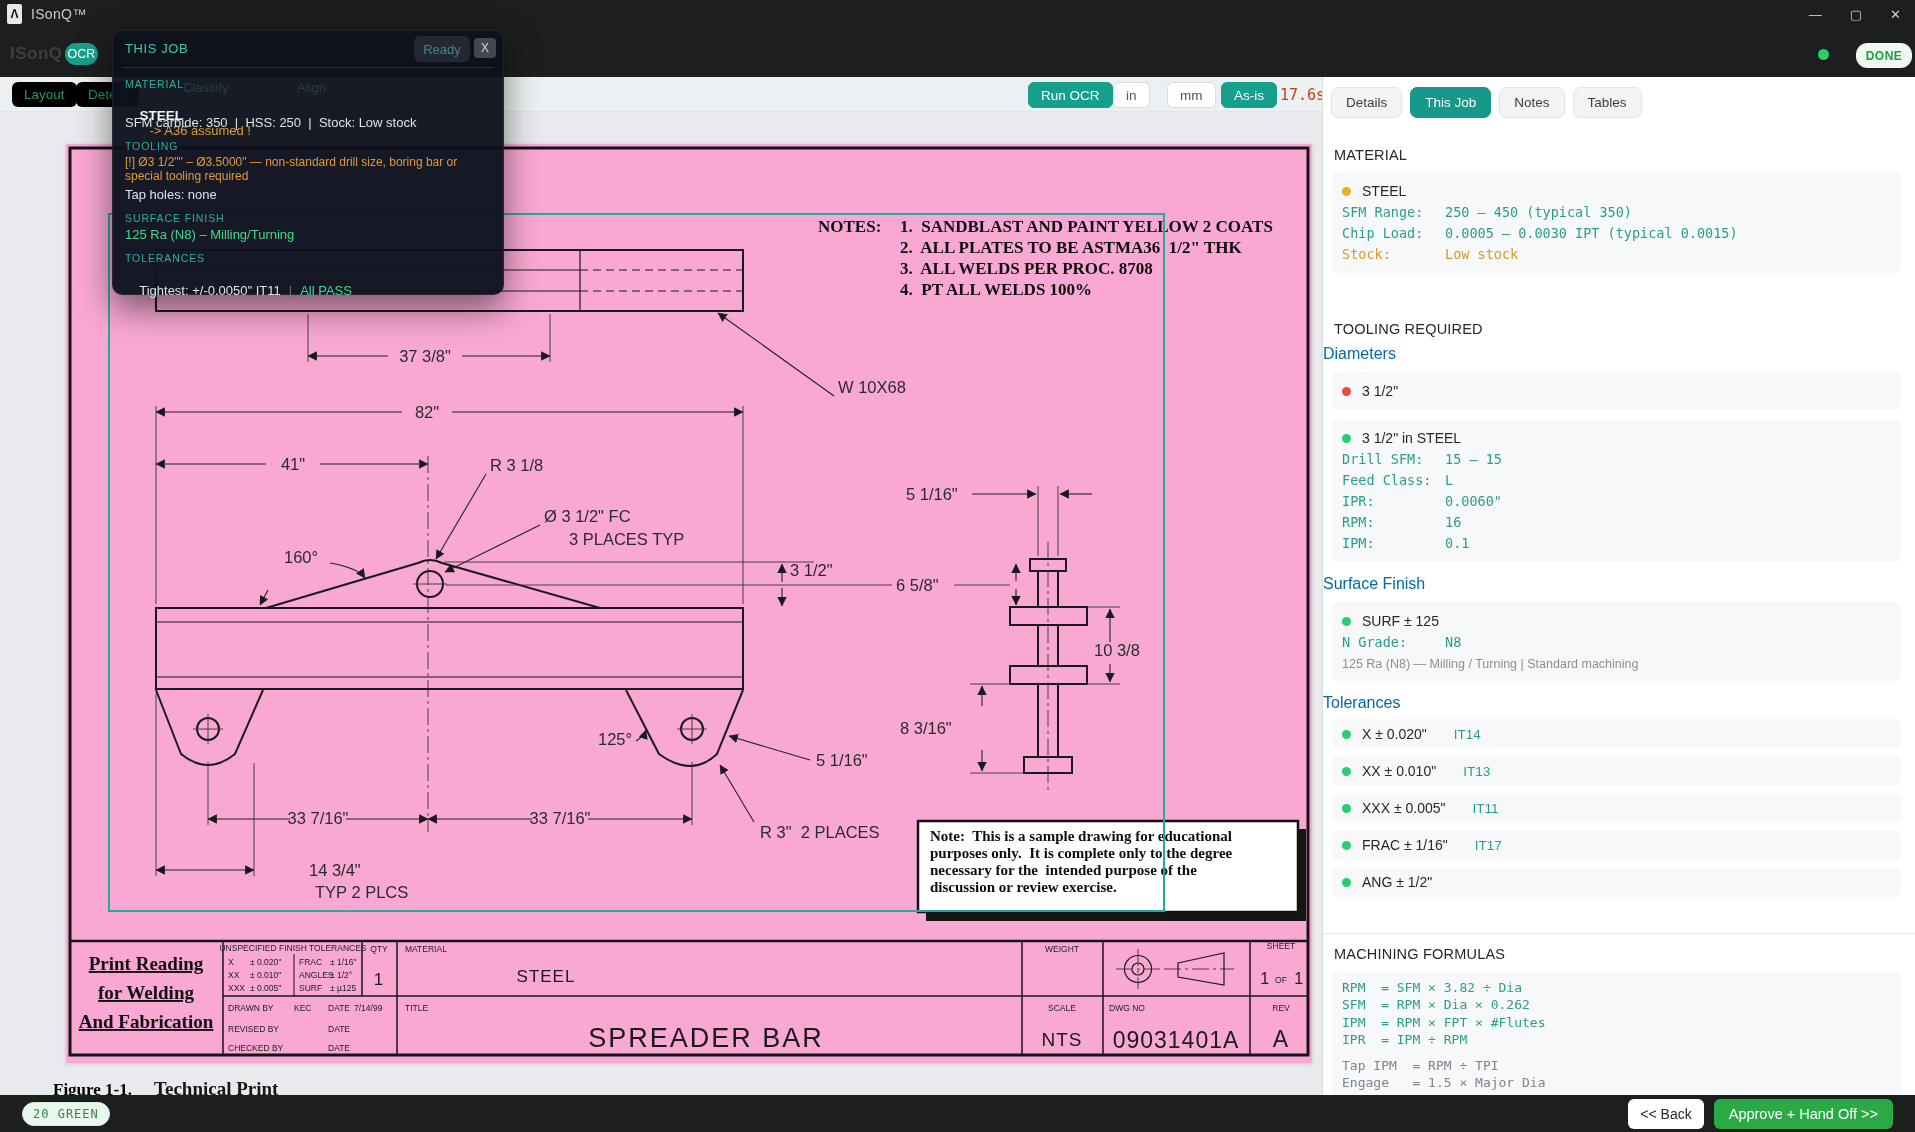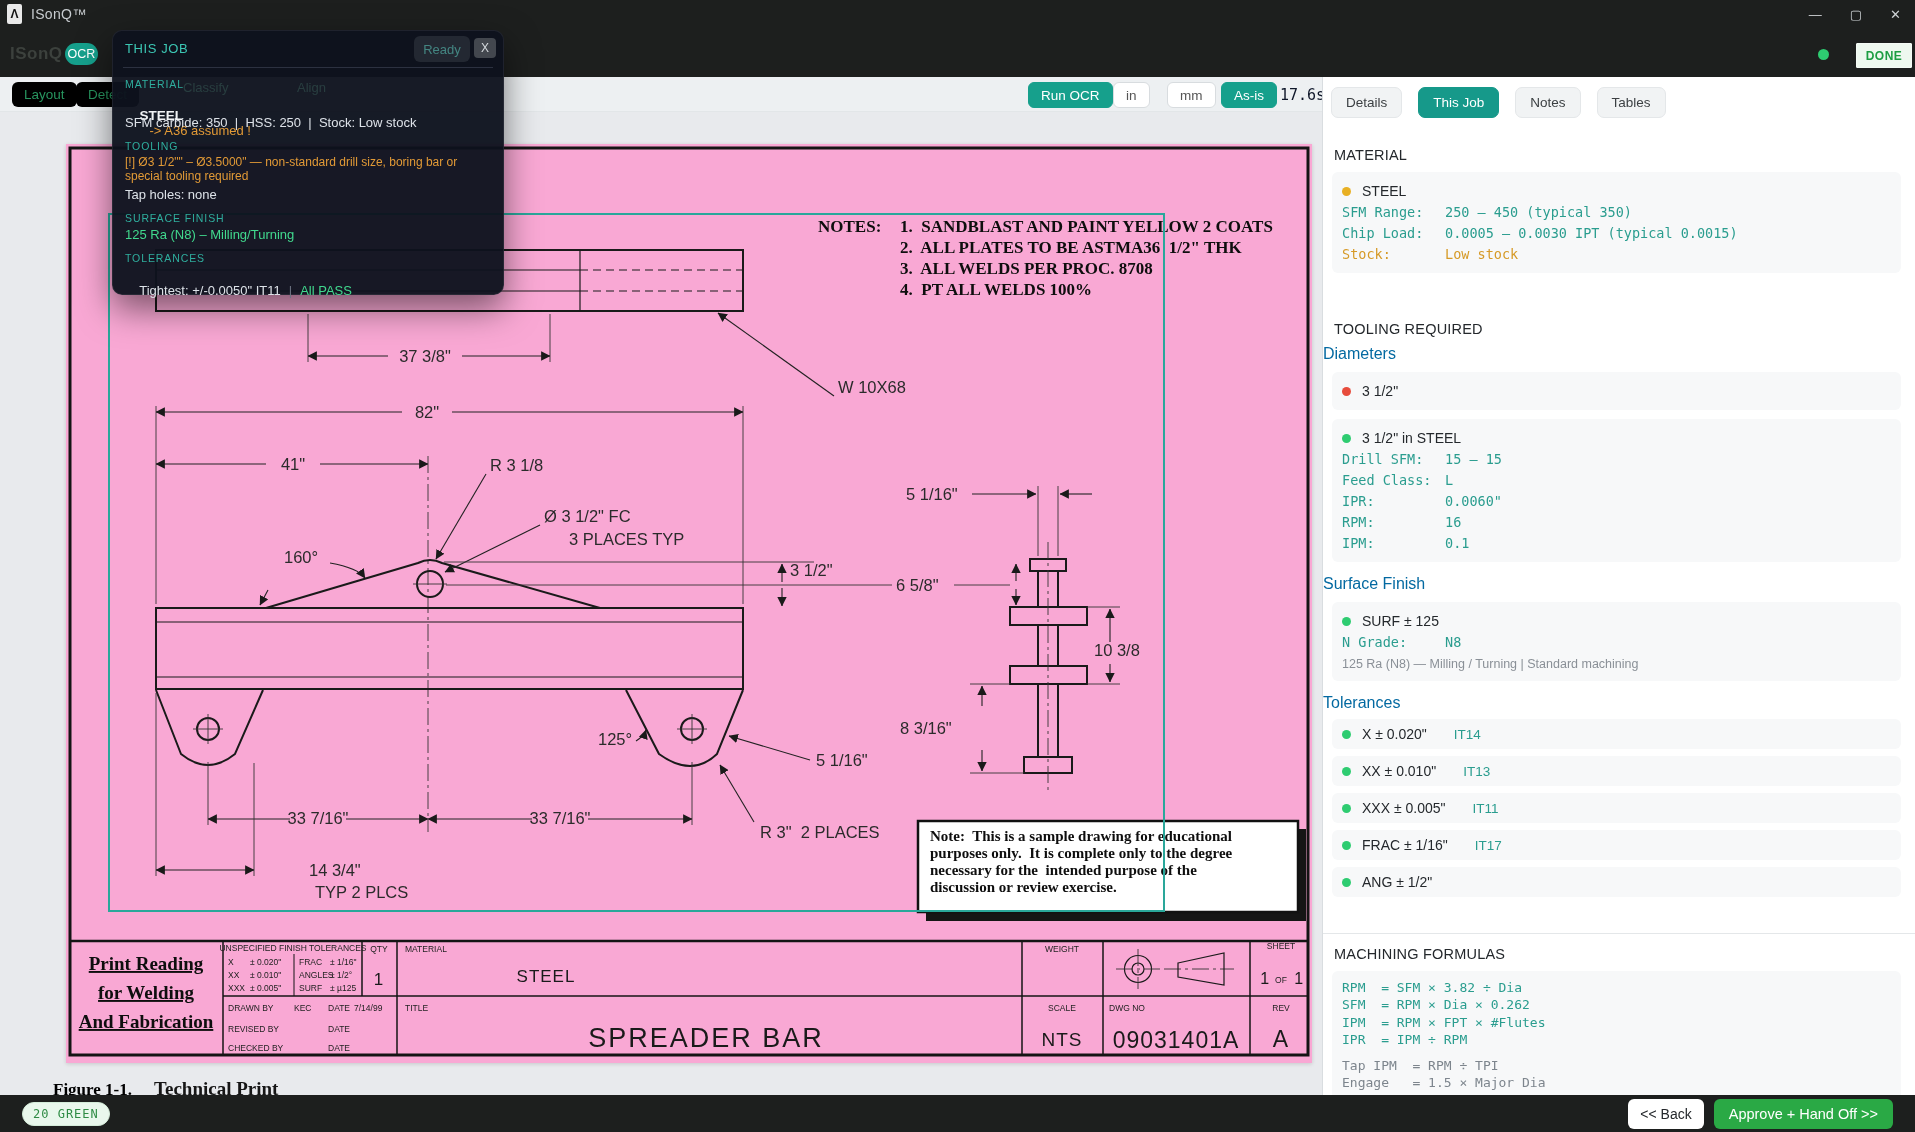--- a/index.html
+++ b/index.html
@@ -14,7 +14,7 @@
   .brandghost{position:absolute;left:10px;top:16px;color:#3c413d;font-size:17px;font-weight:bold;letter-spacing:.5px}
   .ocr-pill{position:absolute;left:65px;top:15px;width:33px;height:22px;background:#16a08c;color:#fff;font-size:12.5px;border-radius:12px;display:flex;align-items:center;justify-content:center}
   .statusdot{position:absolute;left:1818px;top:21px;width:11px;height:11px;border-radius:50%;background:#2ecc71}
-  .done-btn{position:absolute;left:1856px;top:15px;width:56px;height:25px;background:#eef8ef;border:1px solid #f4faf5;border-radius:1px;color:#1d9e43;font-weight:bold;font-size:12px;display:flex;align-items:center;justify-content:center;letter-spacing:.5px}
+  .done-btn{position:absolute;left:1856px;top:15px;width:56px;height:25px;background:#eef8ef;border:1px solid #f4faf5;border-radius:11px;color:#1d9e43;font-weight:bold;font-size:12px;display:flex;align-items:center;justify-content:center;letter-spacing:.5px}
   
   .toolstrip{position:absolute;left:0;top:77px;width:1322px;height:35px;background:#edf0f2;border-bottom:1px solid #e2e6e8}
   .tab-pill{position:absolute;top:5px;height:25px;border-radius:6px;background:#000000;color:#27955f;font-size:13.5px;display:flex;align-items:center;justify-content:center;padding:0 12px}

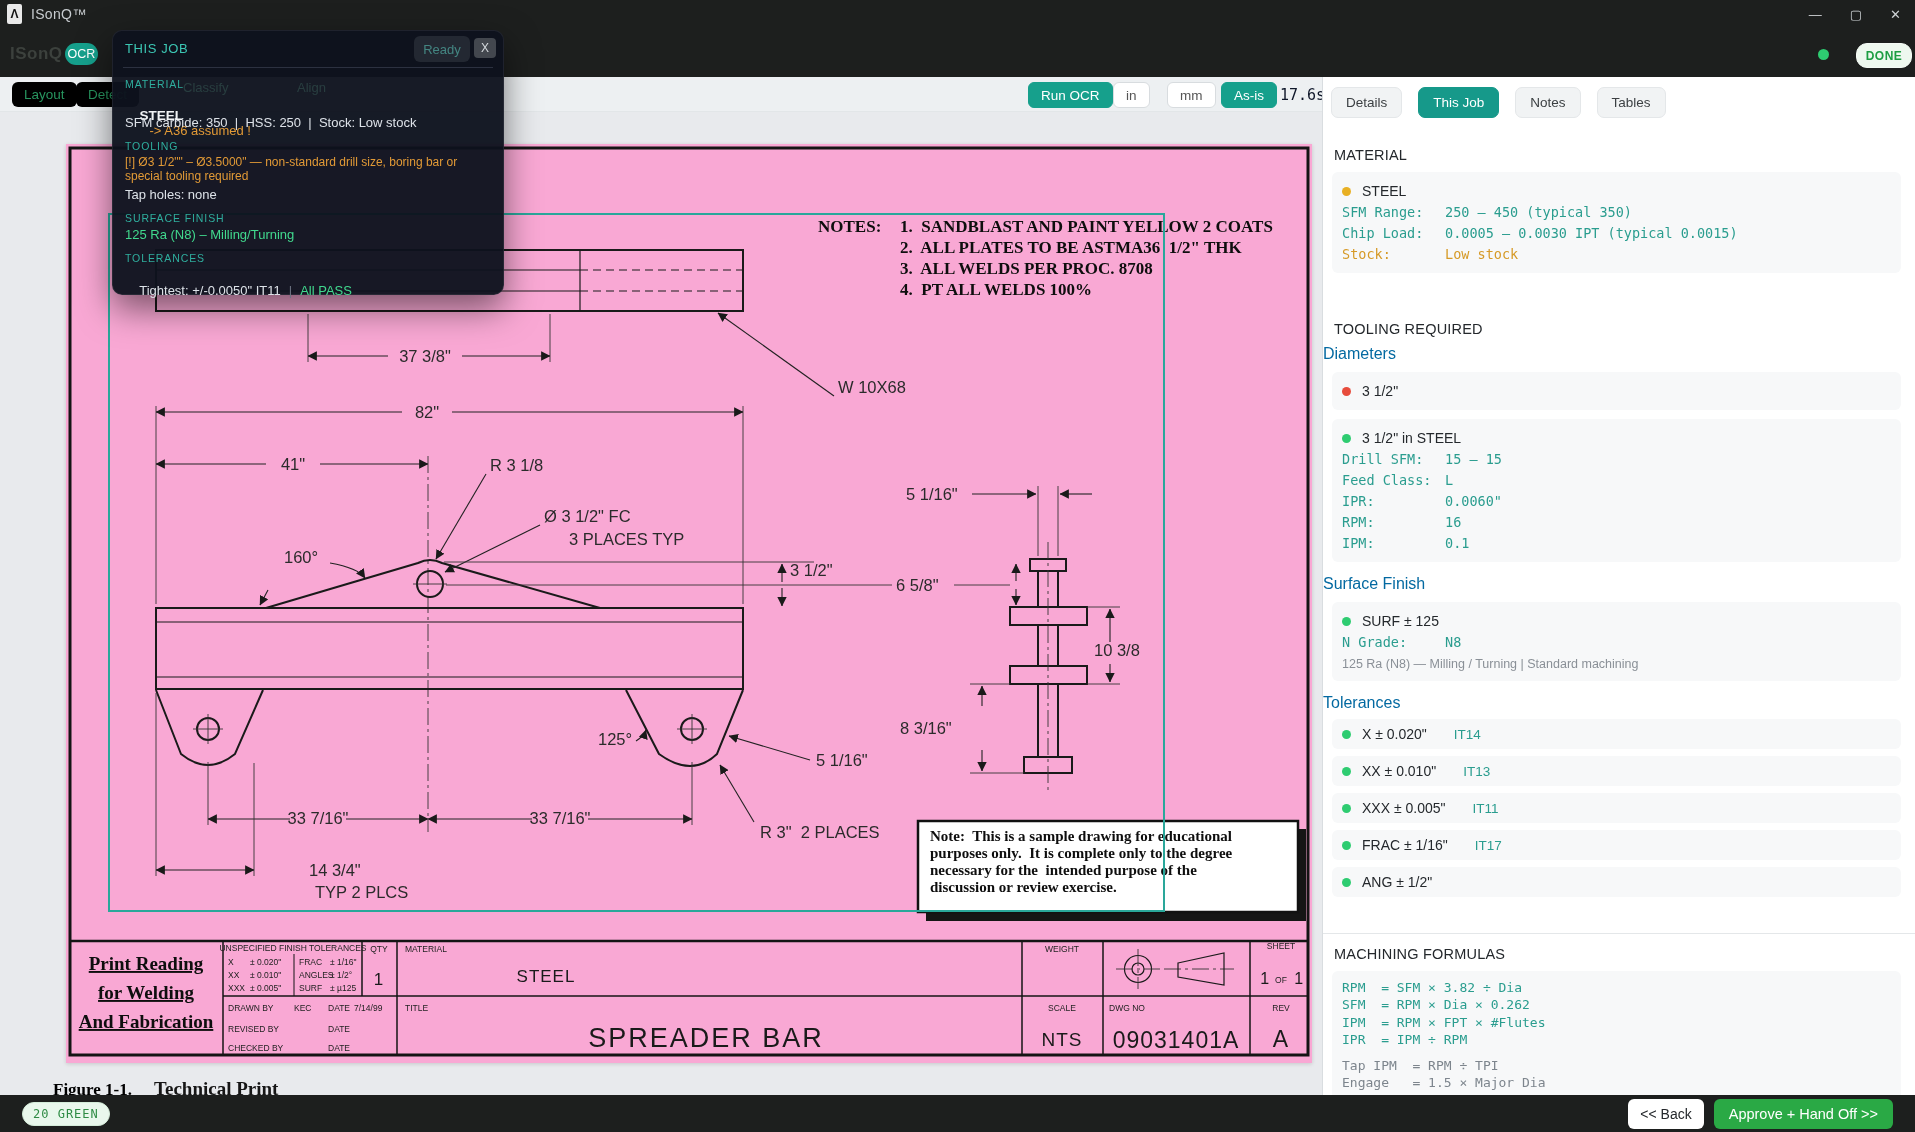--- a/index.html
+++ b/index.html
@@ -20,7 +20,7 @@
   .tab-pill{position:absolute;top:5px;height:25px;border-radius:6px;background:#000000;color:#27955f;font-size:13.5px;display:flex;align-items:center;justify-content:center;padding:0 12px}
   .tool-btn{position:absolute;top:5px;height:26px;border-radius:6px;display:flex;align-items:center;justify-content:center;font-size:13.5px;padding:0 12px;background:#fff;border:1px solid #d8dcdf;color:#555}
   .tool-btn.teal{background:#16a08c;border-color:#16a08c;color:#fff}
-  .elapsed{position:absolute;left:1280px;top:9px;color:#0f172a;font-size:15px;font-family:"DejaVu Sans Mono",monospace}
+  .elapsed{position:absolute;left:1280px;top:9px;color:#c2410c;font-size:15px;font-family:"DejaVu Sans Mono",monospace}
   
   .canvas{position:absolute;left:0;top:112px;width:1322px;height:983px;background:#e8eaed;overflow:hidden}
   .sheet{position:absolute;left:66px;top:32px;width:1246px;height:919px;background:#f9a8d4;box-shadow:0 1px 4px rgba(0,0,0,.15)}

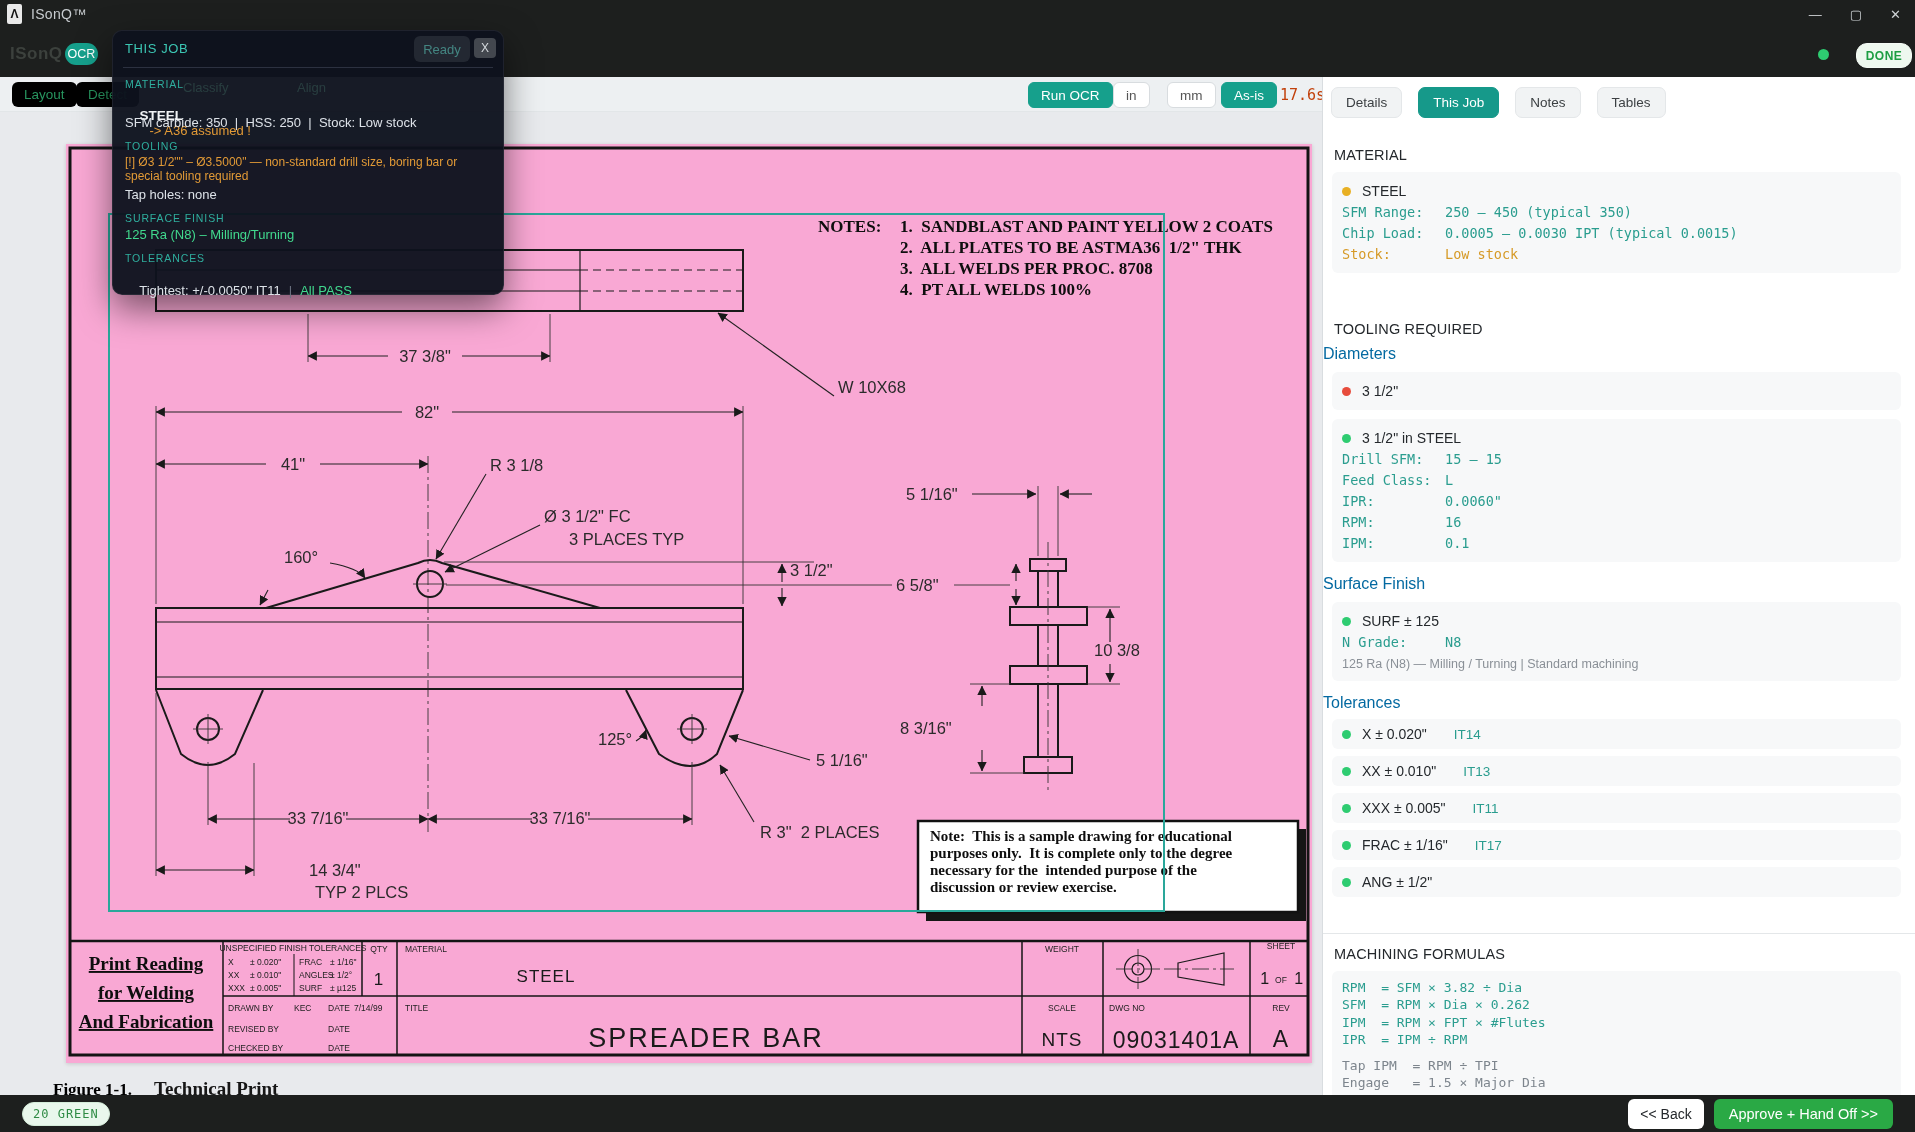--- a/index.html
+++ b/index.html
@@ -44,7 +44,7 @@
   .pw{font-size:12px;line-height:14px;white-space:normal}
   
   .sidebar{position:absolute;left:1322px;top:77px;width:593px;height:1018px;background:#fff;border-left:1px solid #d9dde0;z-index:10;overflow:hidden}
-  .sb-tabs{display:flex;gap:16px;margin:10px 0 0 8px}
+  .sb-tabs{display:flex;gap:8px;margin:10px 0 0 8px}
   .sb-tab{height:31px;border-radius:7px;background:#f1f3f4;border:1px solid #e4e7e9;color:#3c4043;font-size:13.5px;display:flex;align-items:center;justify-content:center;padding:0 14px}
   .sb-tab.active{background:#16998a;border-color:#16998a;color:#fff}
   .sb-h{margin:29px 0 0 11px;font-size:14.5px;color:#24282c;letter-spacing:.2px}

